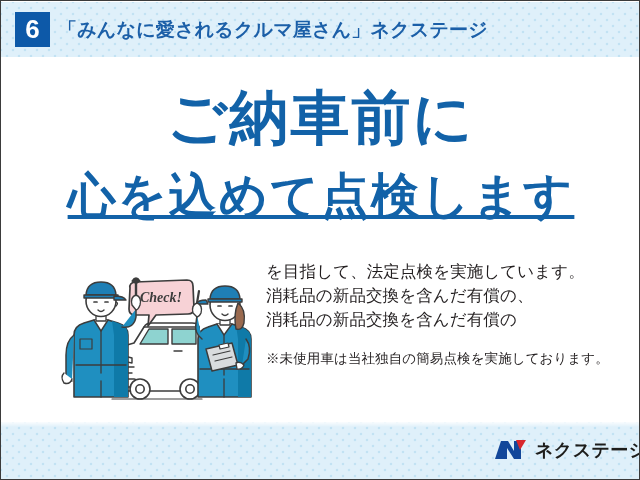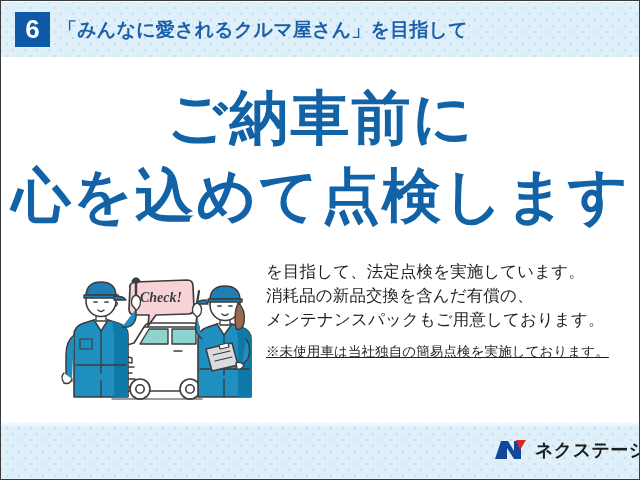--- a/index.html
+++ b/index.html
@@ -156,7 +156,7 @@
 
   <div class="step-badge">6</div>
 
-  <div class="header-title">「みんなに愛されるクルマ屋さん」を目指して</div>
+  <div class="header-title">「みんなに愛されるクルマ屋さん」ネクステージ</div>
 
   <div class="headline headline-1">ご納車前に</div>
   <div class="headline headline-2">心を込めて点検します</div>

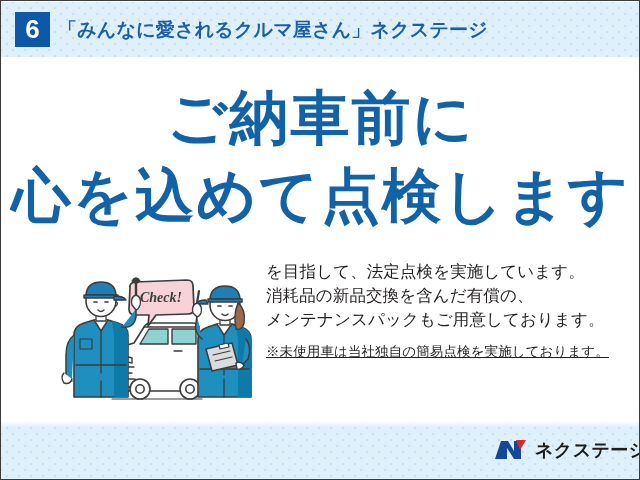--- a/index.html
+++ b/index.html
@@ -93,8 +93,9 @@
   }
   .headline-2 {
     top: 164px;
-    font-size: 59px;
+    font-size: 48px;
     line-height: 62px;
+    text-decoration: underline;
   }
 
   

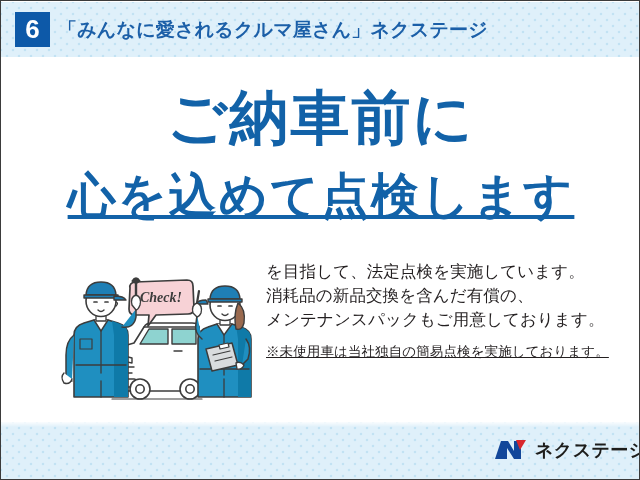--- a/index.html
+++ b/index.html
@@ -165,6 +165,7 @@
   <div class="body-copy">
     <div class="body-line">を目指して、法定点検を実施しています。</div>
     <div class="body-line">消耗品の新品交換を含んだ有償の、</div>
+    <div class="body-line">消耗品の新品交換を含んだ有償の</div>
     <div class="body-line">メンテナンスパックもご用意しております。</div>
     <div class="note-line">※未使用車は当社独自の簡易点検を実施しております。</div>
   </div>

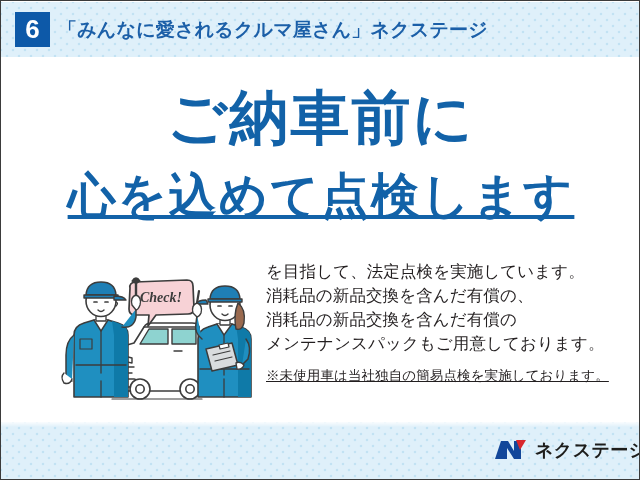--- a/index.html
+++ b/index.html
@@ -166,7 +166,6 @@
     <div class="body-line">を目指して、法定点検を実施しています。</div>
     <div class="body-line">消耗品の新品交換を含んだ有償の、</div>
     <div class="body-line">消耗品の新品交換を含んだ有償の</div>
-    <div class="body-line">メンテナンスパックもご用意しております。</div>
     <div class="note-line">※未使用車は当社独自の簡易点検を実施しております。</div>
   </div>
 

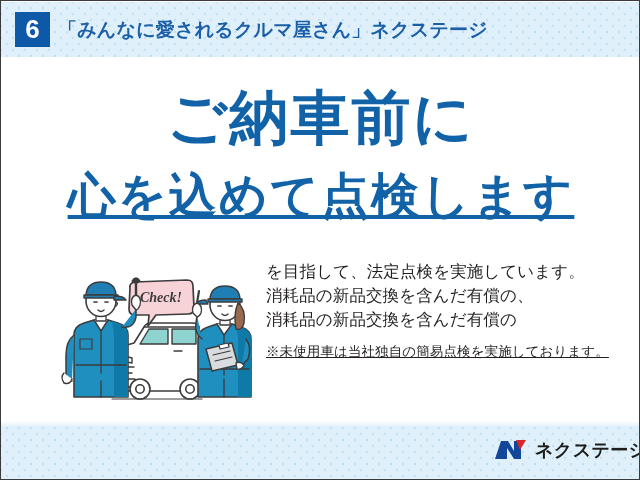--- a/index.html
+++ b/index.html
@@ -118,8 +118,7 @@
     color: #231f20;
     white-space: nowrap;
     letter-spacing: 0.1px;
-    margin-top: 10px;
-    text-decoration: underline;
+    margin-top: 17px;
   }
 
   

